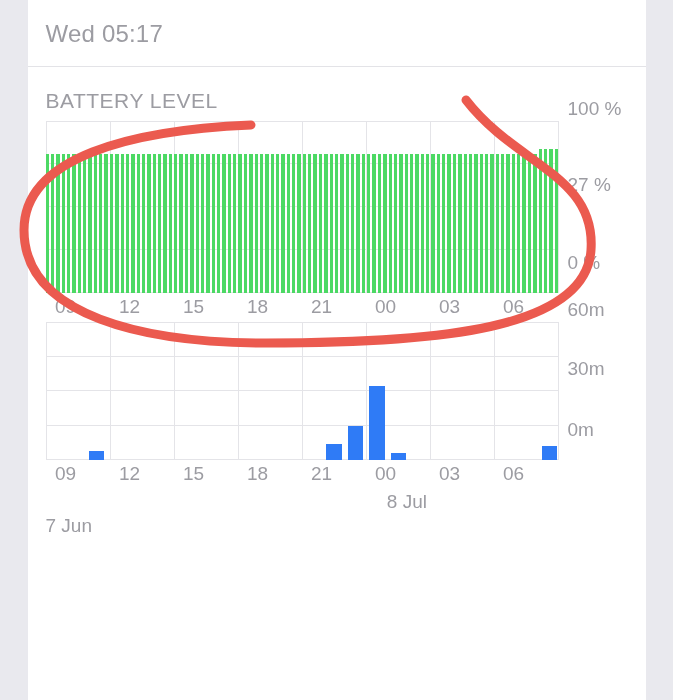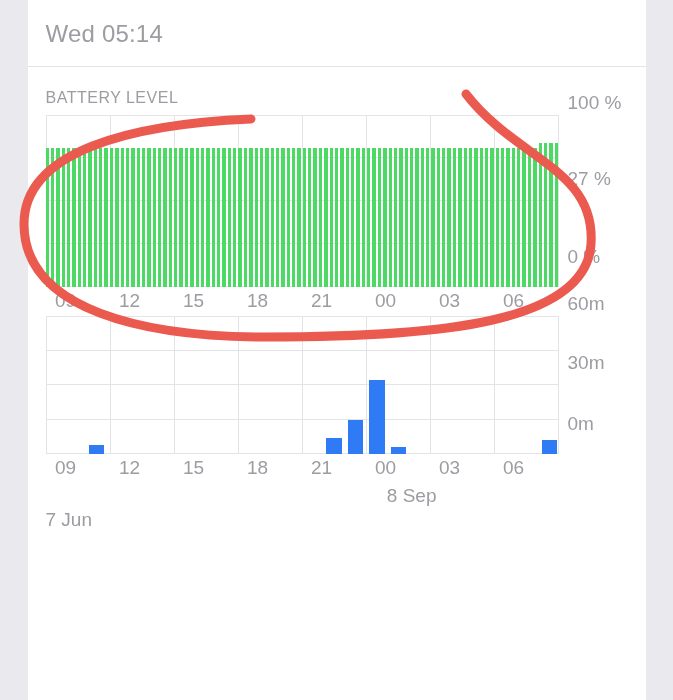--- a/index.html
+++ b/index.html
@@ -139,7 +139,7 @@
 
 <div class="card">
 
-  <div class="subtitle">Wed 05:14</div>
+  <div class="subtitle">Wed 05:17</div>
 
   <div class="divider"></div>
 

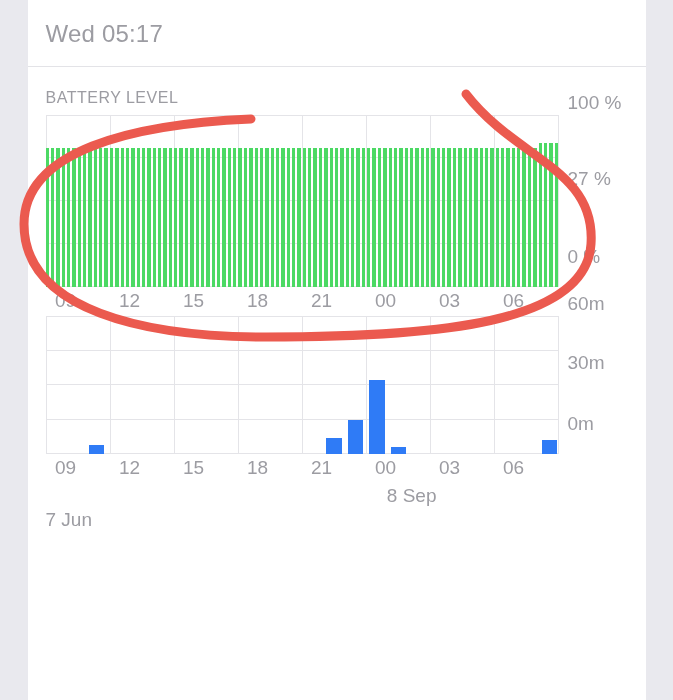--- a/index.html
+++ b/index.html
@@ -36,7 +36,7 @@
       margin: 18px -18px 0 -18px;
     }
     .section-label {
-      font-size: 16px;
+      font-size: 21px;
       color: #9c9ca2;
       letter-spacing: 0.5px;
       margin-top: 22px;

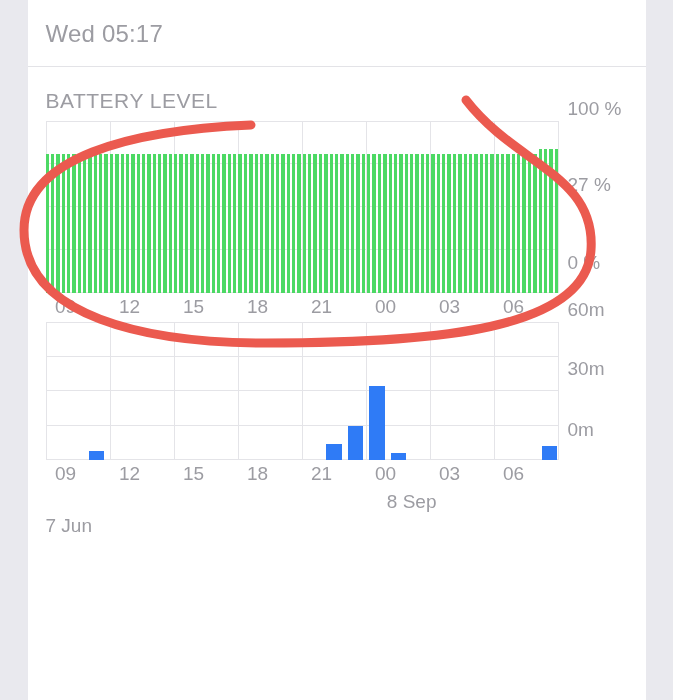--- a/index.html
+++ b/index.html
@@ -361,7 +361,7 @@
   <div class="date-row">
     <div class="date-inner" id="activity-dates">
         <div class="date-lbl" style="left: 0%; margin-top: 24px;">7 Jun</div>
-        <div class="date-lbl" style="left: 66.6667%;">8 Sep</div>
+        <div class="date-lbl" style="left: 66.6667%;">8 Jul</div>
       </div>
     <div style="flex:0 0 70px;"></div>
   </div>

